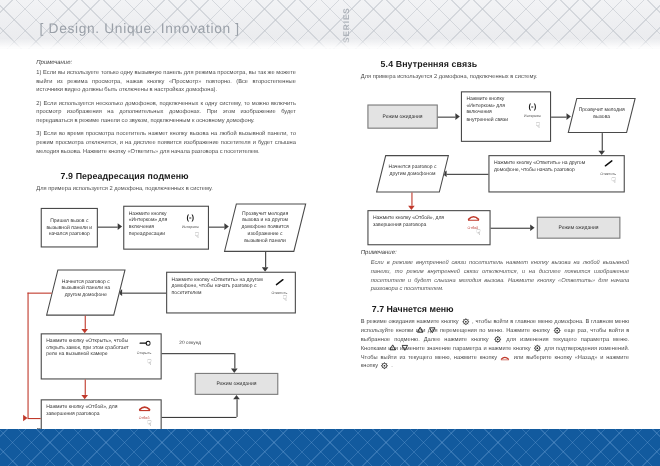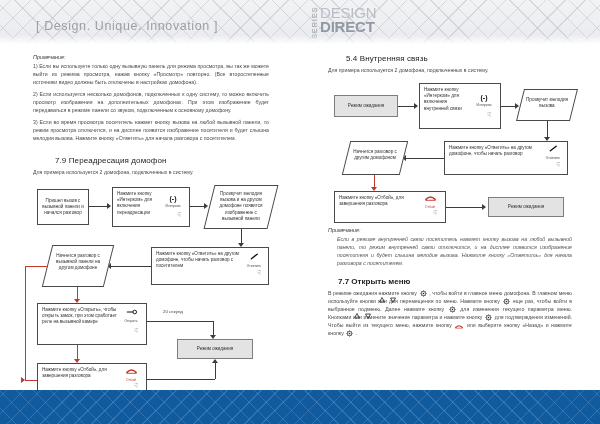--- a/index.html
+++ b/index.html
@@ -127,10 +127,6 @@
     <div class="tagline">[ Design. Unique. Innovation ]</div>
     <div class="lockup">
       <div class="lk-series">SERIES</div>
-      <div class="lk-words">
-        <div class="lk-design">DESIGN</div>
-        <div class="lk-direct">DIRECT</div>
-      </div>
     </div>
   </div>
 

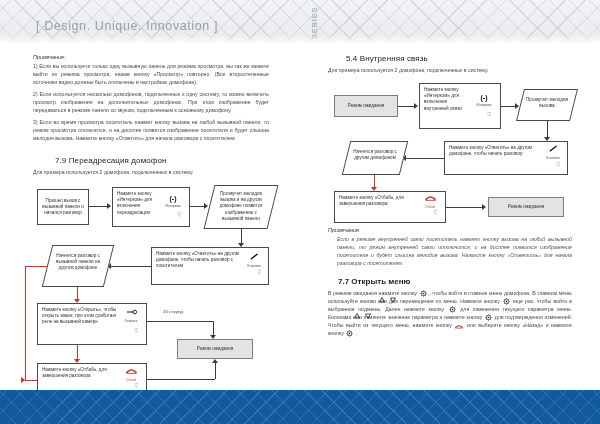--- a/index.html
+++ b/index.html
@@ -53,7 +53,7 @@
   .col{position:absolute;left:33px;width:236px;top:10px;}
   .page.right .col{left:28px;width:244px;}
 
-  h2.sec{font-size:8px;font-weight:400;color:#1b1b1b;margin:0 0 3px 0;letter-spacing:.1px;}
+  h2.sec{font-size:8px;font-weight:700;color:#1b1b1b;margin:0 0 3px 0;letter-spacing:.1px;}
   h2.sec.big{font-size:9.5px;}
   h3.sub{font-size:8px;font-weight:700;color:#1b1b1b;margin:0 0 3px 10px;}
   .note-h{font-size:5.4px;font-style:italic;color:#3a3a3a;margin:0 0 2px 0;}

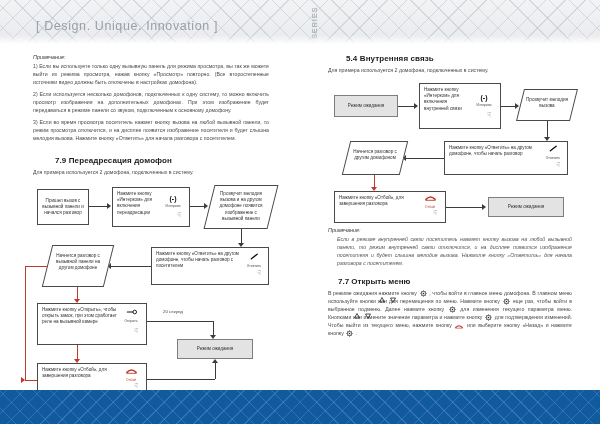--- a/index.html
+++ b/index.html
@@ -143,7 +143,7 @@
       <div style="height:10px"></div>
       <h2 class="sec" style="margin-left:22px">
         <span>7.9</span>
-        <span>Переадресация домофон</span>
+        <span>Переадресация подменю</span>
       </h2>
       <p class="t lead">Для примера используется 2 домофона, подключенных в систему.</p>
 

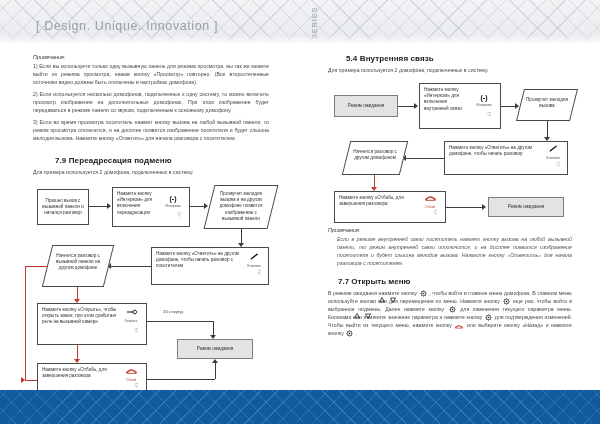--- a/index.html
+++ b/index.html
@@ -322,7 +322,7 @@
       <div style="height:6px"></div>
       <h3 class="sub">
         <span>7.7</span>
-        <span>Открыть меню</span>
+        <span>Начнется меню</span>
       </h3>
 
       <p class="t">

